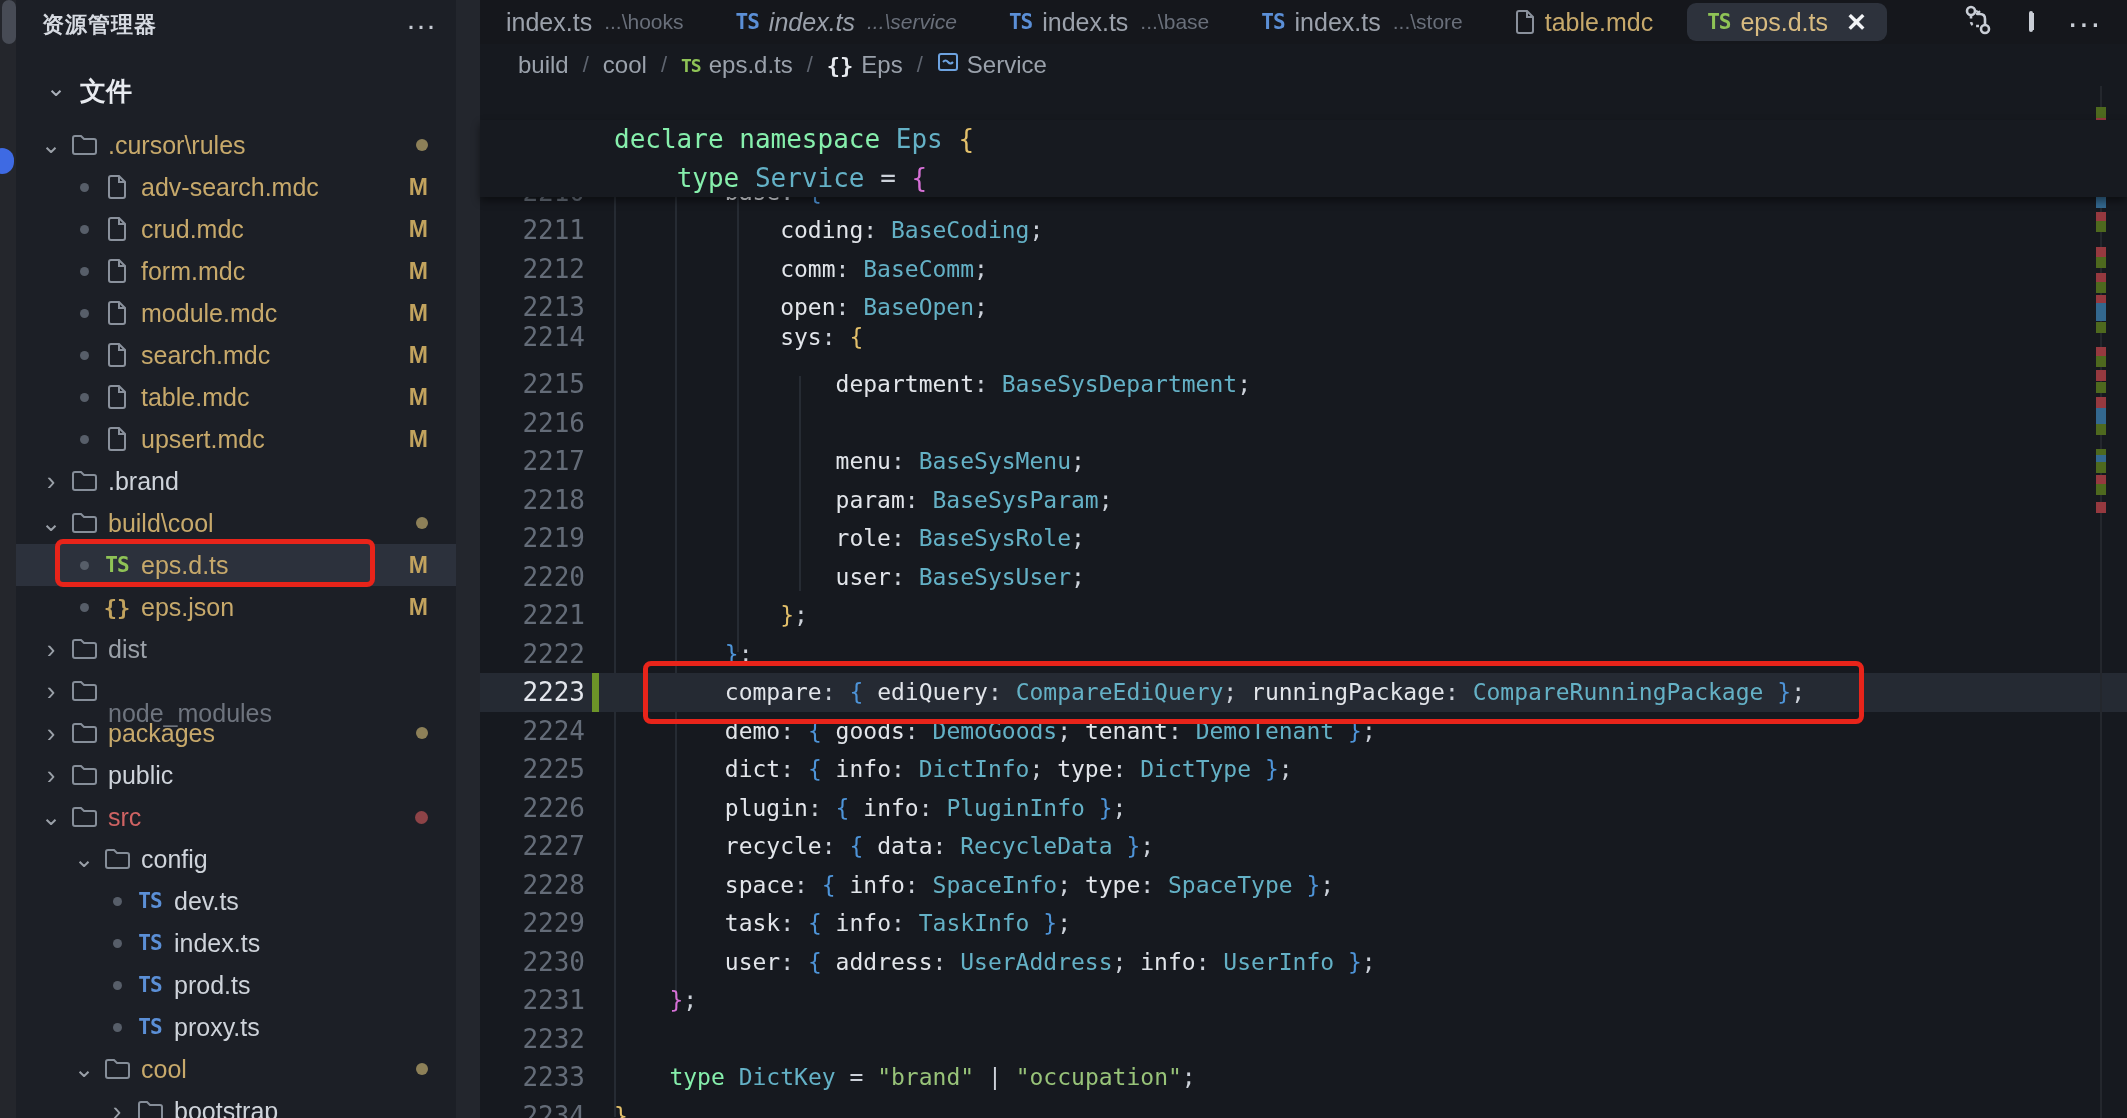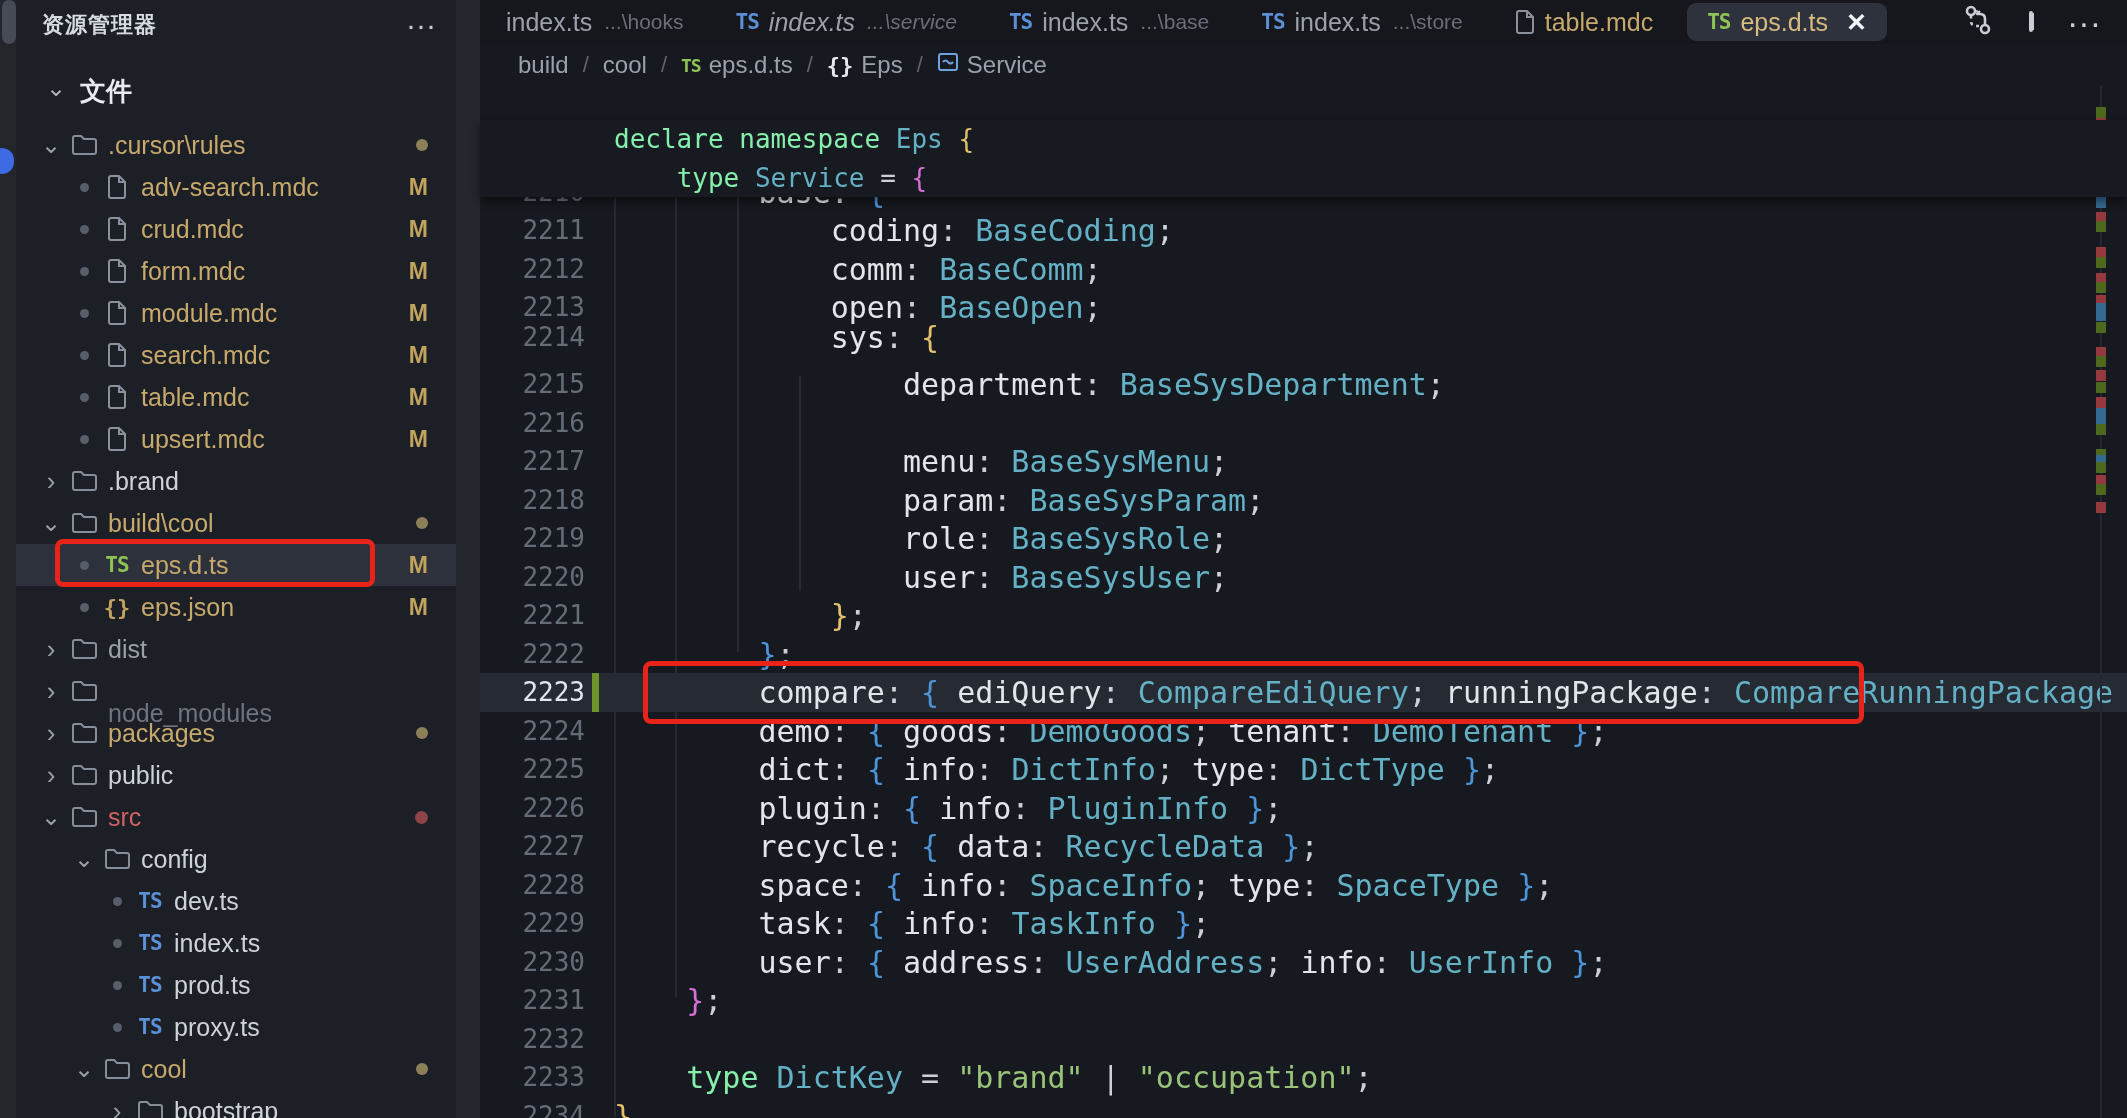--- a/index.html
+++ b/index.html
@@ -77,7 +77,7 @@
         font-family:"DejaVu Sans Mono", monospace; font-size:26px; line-height:39px; color:#646c78; }
   .crow.cur .ln { color:#e3e6ec; }
   .ctext { position:absolute; left:134px; top:0; white-space:pre;
-        font-family:"DejaVu Sans Mono", monospace; font-size:30px; line-height:39px; }
+        font-family:"DejaVu Sans Mono", monospace; font-size:23px; line-height:39px; }
   .tk-p { color:#e2e5ea; } .tk-u { color:#ccd1d9; } .tk-k { color:#86efac; }
   .tk-t { color:#64b1c6; } .tk-y { color:#e3c06b; } .tk-m { color:#d670d6; }
   .tk-b { color:#4e94d8; } .tk-s { color:#98c379; }

